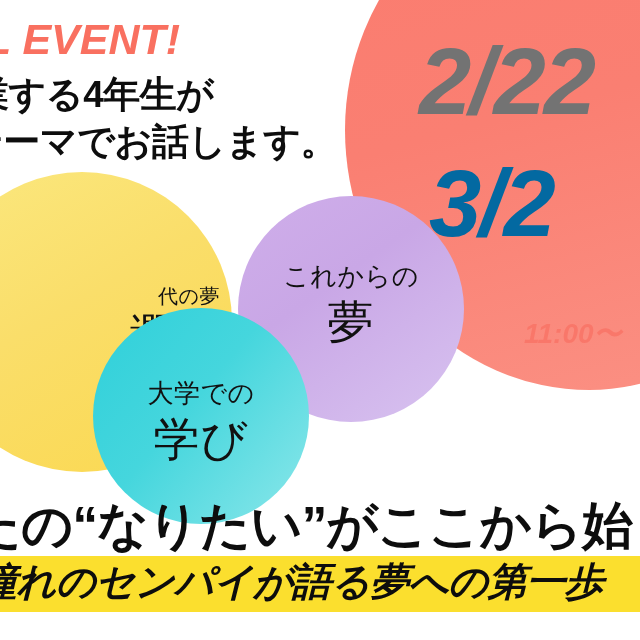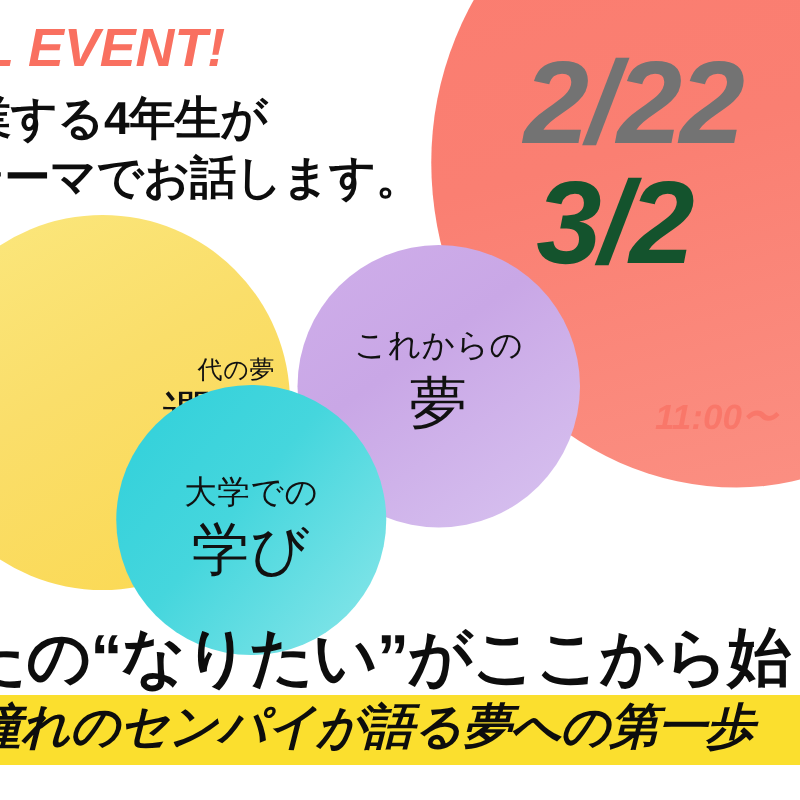--- a/index.html
+++ b/index.html
@@ -89,7 +89,7 @@
     line-height:1.02; letter-spacing:-2px; white-space:nowrap;
   }
   .date-1{ color:#737373; }
-  .date-2{ color:#14532d; margin-left:10px; }
+  .date-2{ color:#0369a1; margin-top:26px; margin-left:10px; }
   .time{
     position:absolute; left:524px; top:315px; z-index:7;
     font-size:28px; font-weight:bold; font-style:italic;

